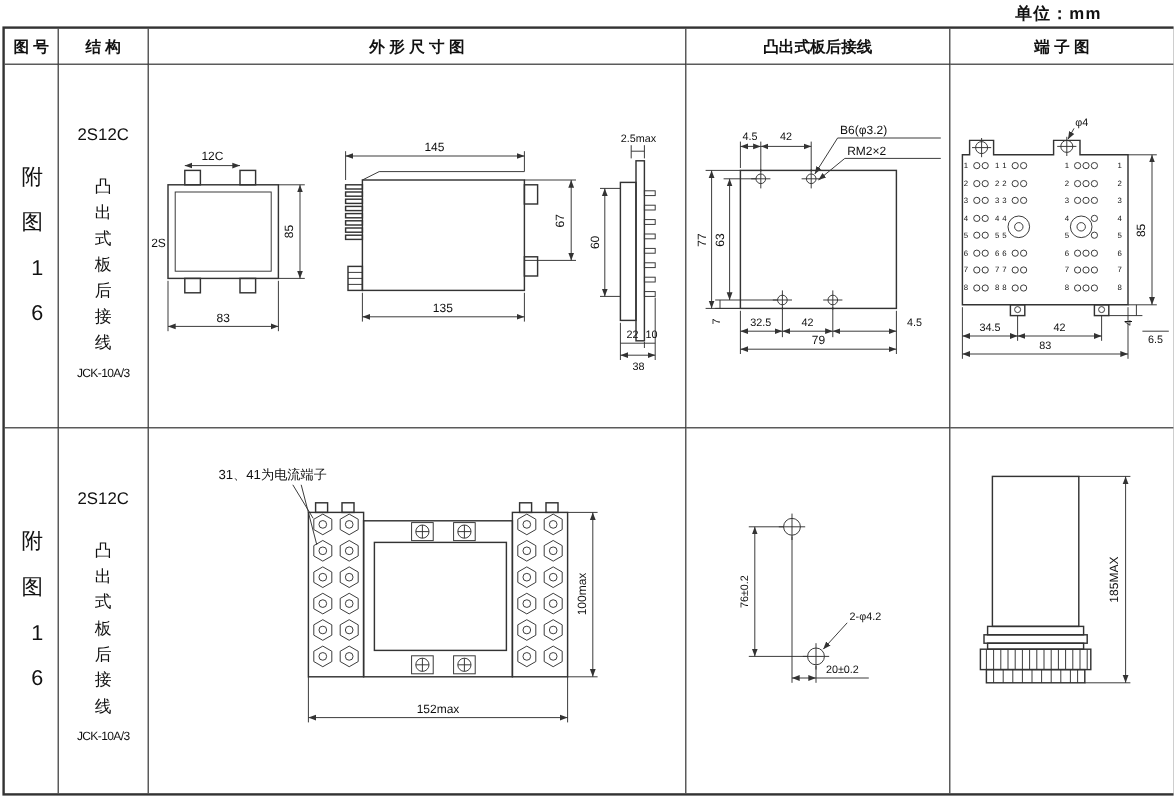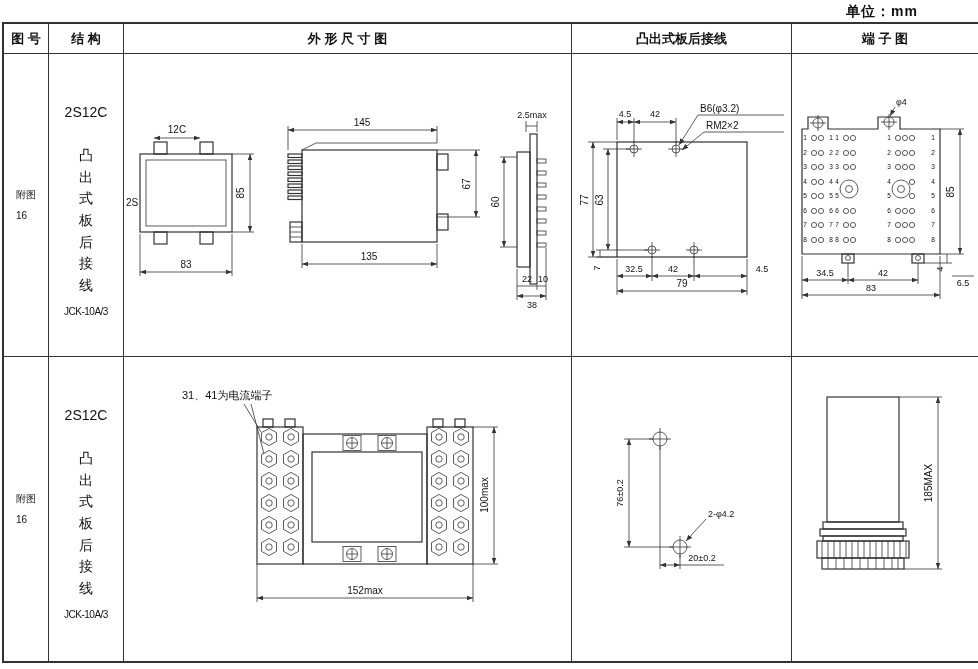--- a/index.html
+++ b/index.html
@@ -15,7 +15,7 @@
   .c.lastrow { border-bottom: none; }
   .hdr { display: flex; align-items: center; justify-content: center; font-size: 13px; white-space: nowrap; font-weight: bold; }
   .figcell { display: flex; align-items: center; justify-content: center; }
-  .figtext { width: 20px; text-align: left; word-break: break-all; font-size: 10px; line-height: 2.1; }
+  .figtext { width: 20px; text-align: right; word-break: break-all; font-size: 18px; line-height: 2.1; }
   .structcell { display: flex; flex-direction: column; align-items: center; padding-top: 50px; font-size: 14px; }
   .structcell .vert { width: 16px; text-align: center; word-break: break-all; line-height: 1.55; margin-top: 25px; }
   .structcell .foot { margin-top: 9px; font-size: 10px; letter-spacing: -0.5px; white-space: nowrap; }

